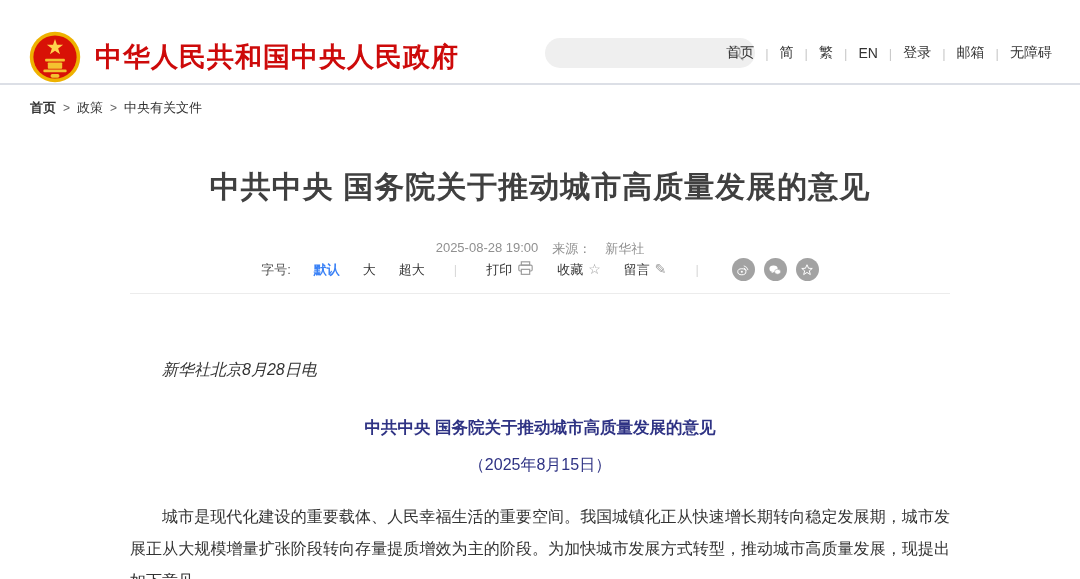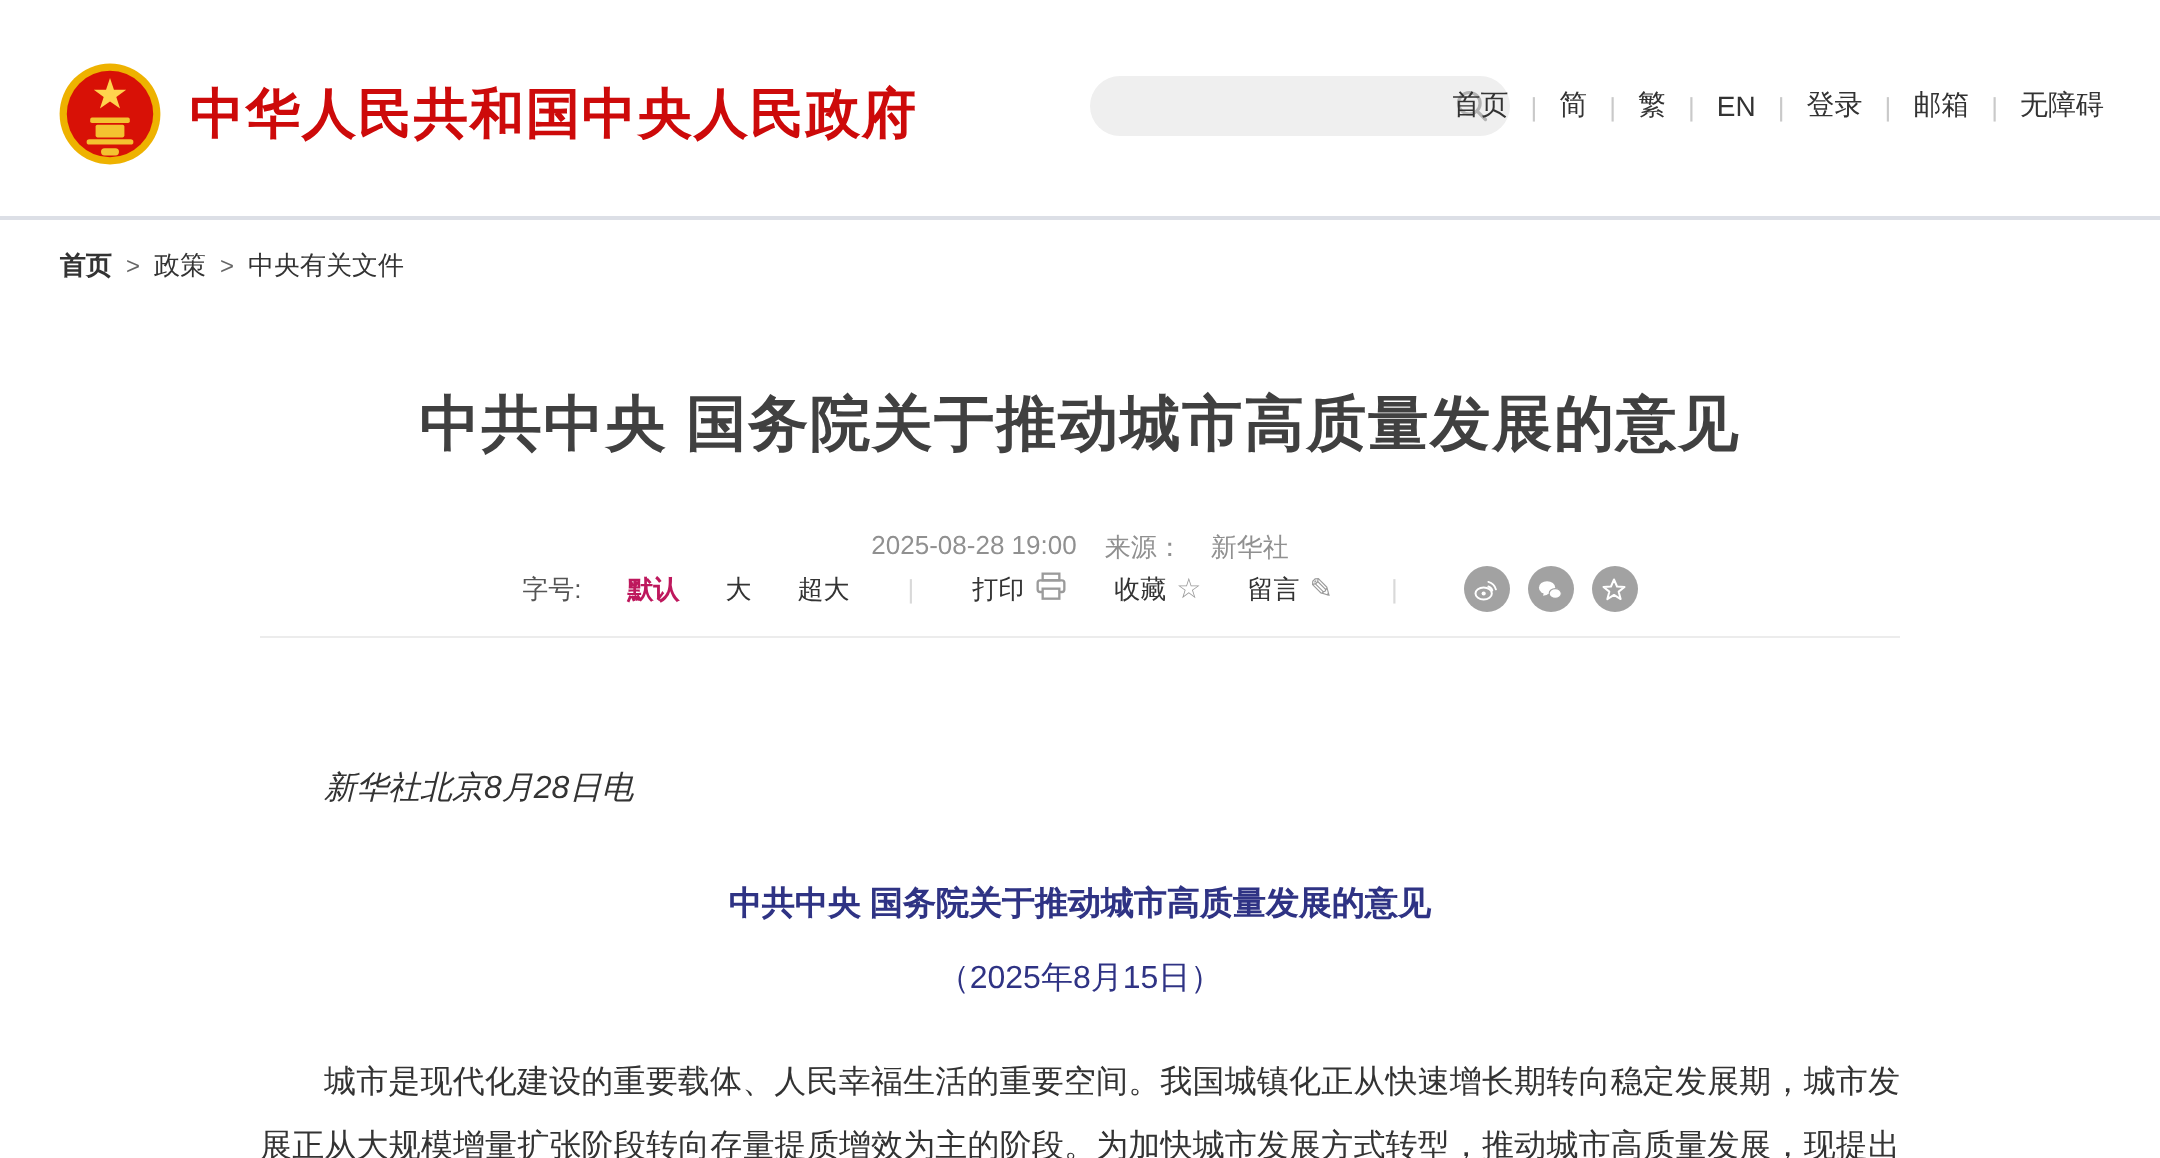--- a/index.html
+++ b/index.html
@@ -14,7 +14,7 @@
   
   .site-header {
     position: relative;
-    height: 110px;
+    height: 85px;
     background: #fff;
     border-bottom: 2px solid #dcdfe6;
   }

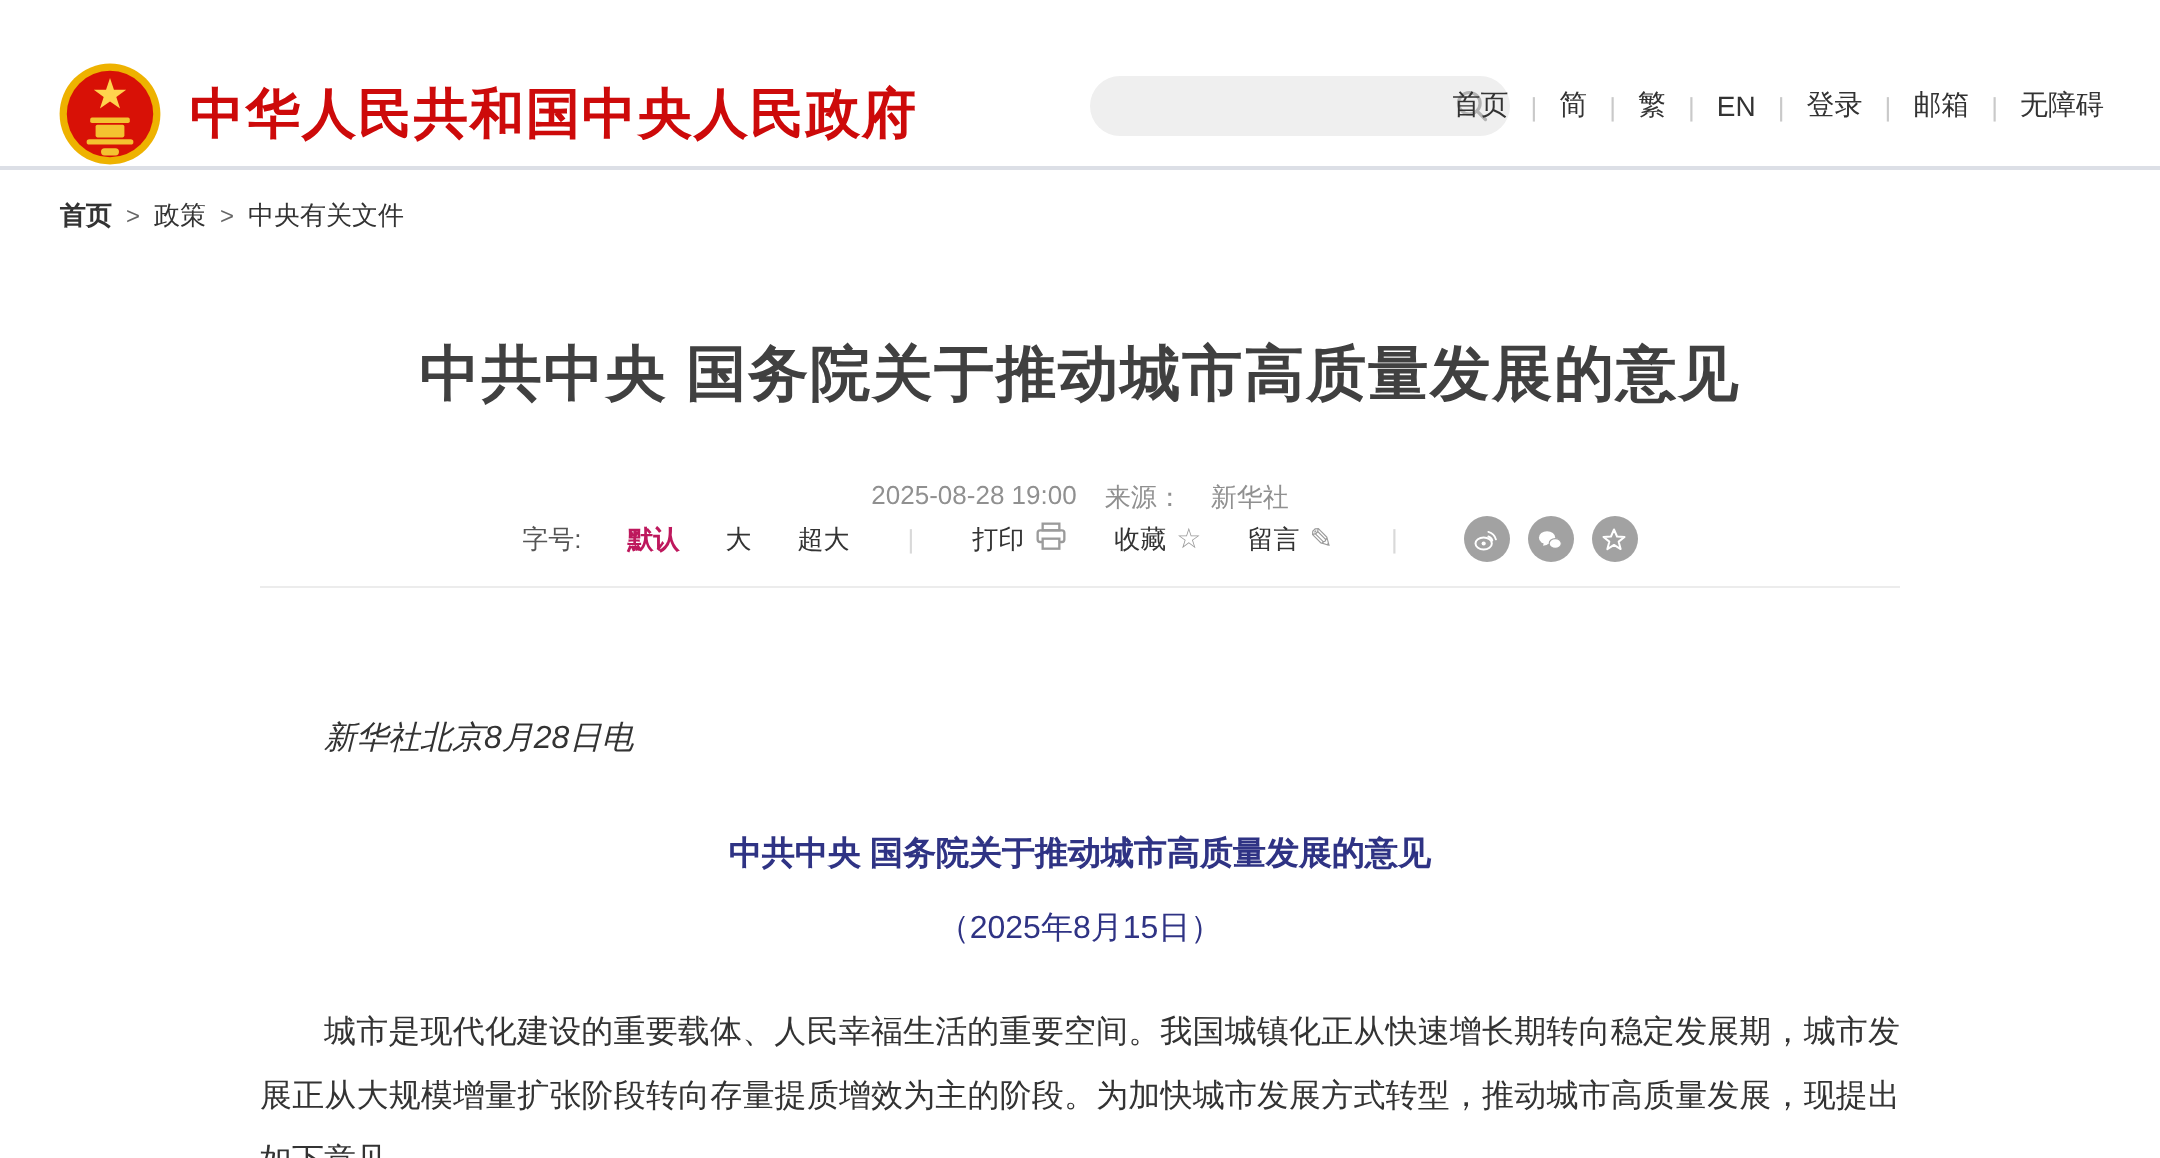--- a/index.html
+++ b/index.html
@@ -77,7 +77,7 @@
   .meta-left { display: flex; gap: 14px; }
   .meta-right { display: flex; align-items: center; gap: 23px; color: #333; }
   .meta-right .label { color: #555; }
-  .fs-default { color: #be185d; font-weight: bold; cursor: pointer; }
+  .fs-default { color: #3b82f6; font-weight: bold; cursor: pointer; }
   .fs-opt { cursor: pointer; }
   .tool-sep { color: #d9d9d9; padding: 0 6px; }
   .tool { display: flex; align-items: flex-start; gap: 5px; cursor: pointer; }

